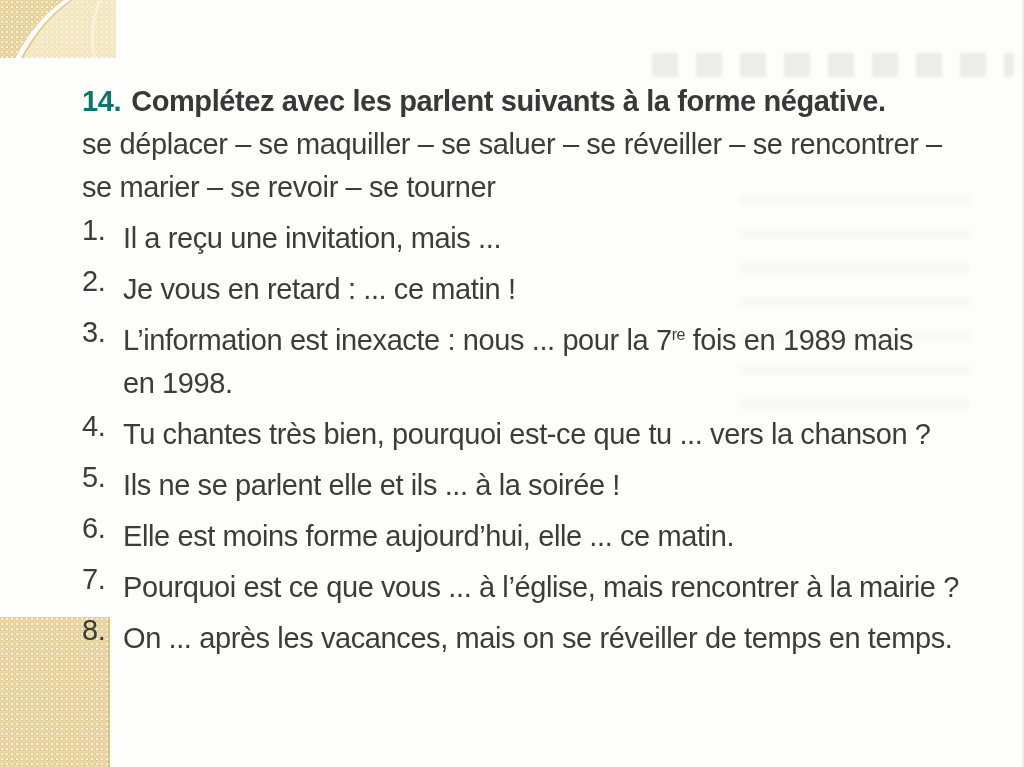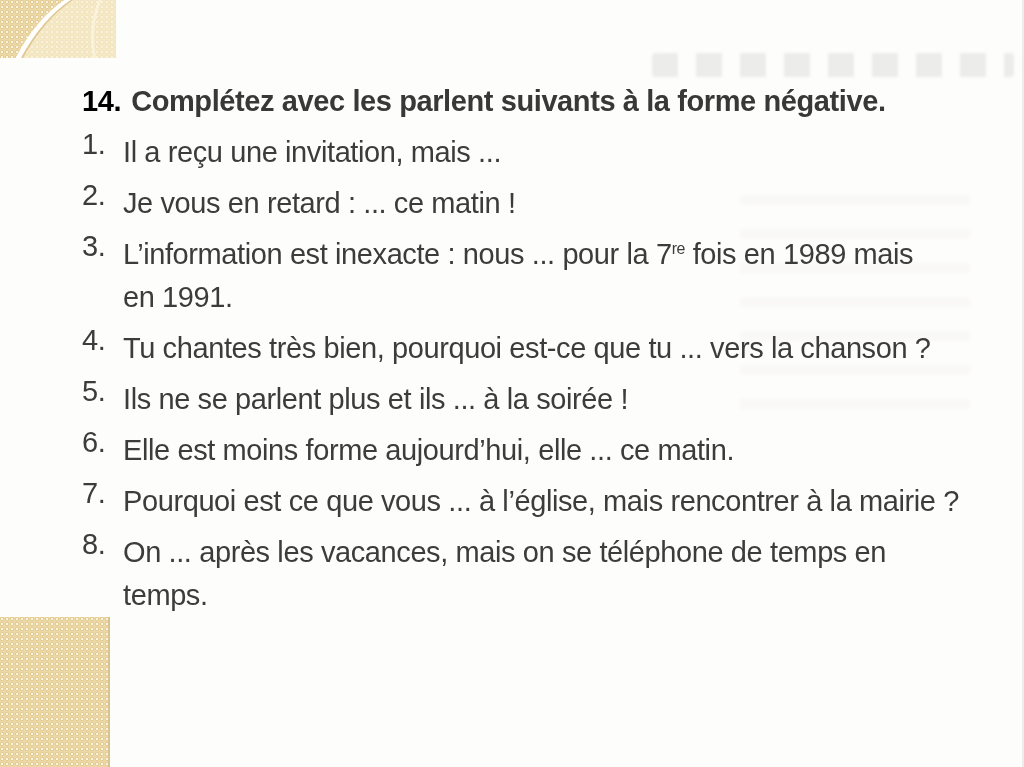--- a/index.html
+++ b/index.html
@@ -80,7 +80,7 @@
     color: #383838;
   }
   .heading .num {
-    color: #000000;
+    color: #0f766e;
     margin-right: 10px;
   }
   .verbs { font-weight: normal; }

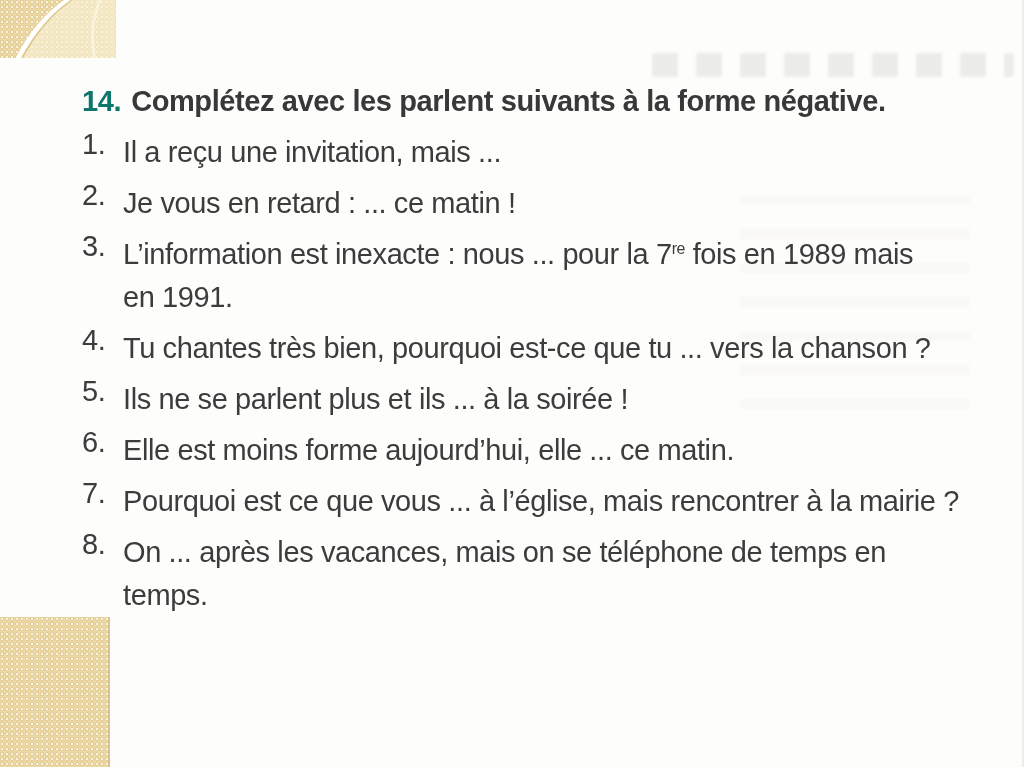--- a/index.html
+++ b/index.html
@@ -131,6 +131,10 @@
       <span class="num">14.</span><span>Complétez avec les parlent suivants à la forme négative.</span>
     </div>
 
+    <div class="verbs">
+      <div>se déplacer – se maquiller – se saluer – se réveiller – se rencontrer –</div>
+      <div>se marier – se revoir – se tourner</div>
+    </div>
 
     <ol class="items">
       <li>

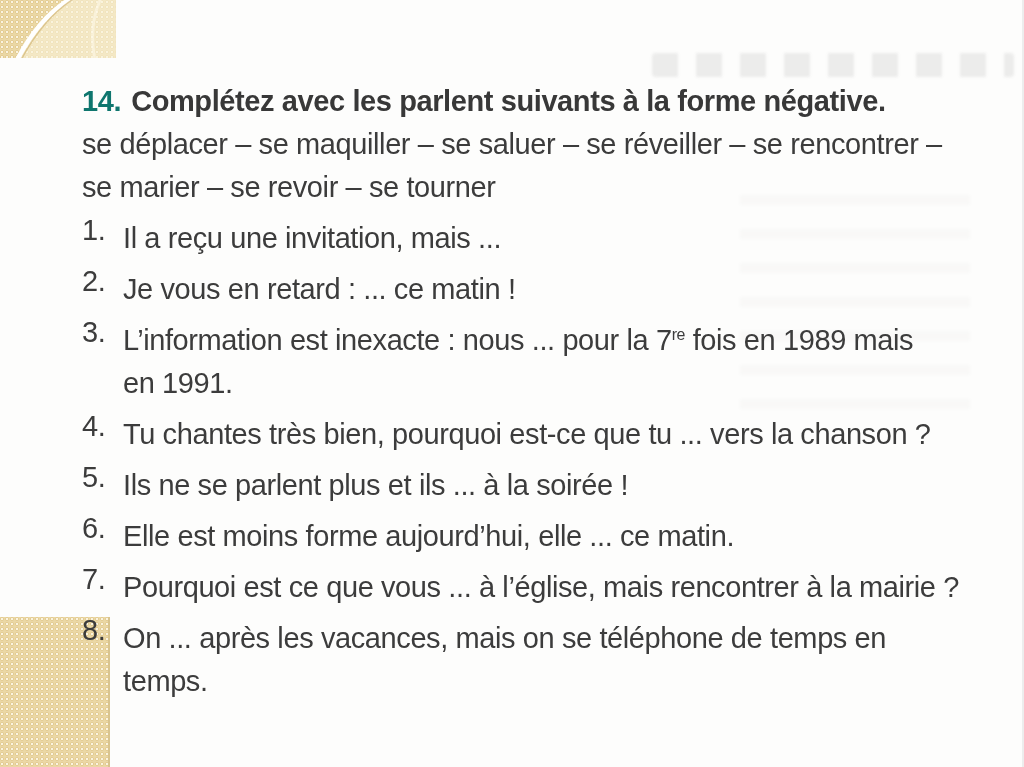--- a/index.html
+++ b/index.html
@@ -147,7 +147,7 @@
       </li>
       <li>
         <span class="n">3.</span>
-        <span class="t"><span>L’information est inexacte : nous ... pour la 7</span><sup class="ord">re</sup><span> fois en 1989 mais</span><br><span>en 1991.</span></span>
+        <span class="t"><span>L’information est inexacte : nous ... pour la 7</span><sup class="ord">re</sup><span> fois en 1989 mais</span><br><span>en 1998.</span></span>
       </li>
       <li>
         <span class="n">4.</span>

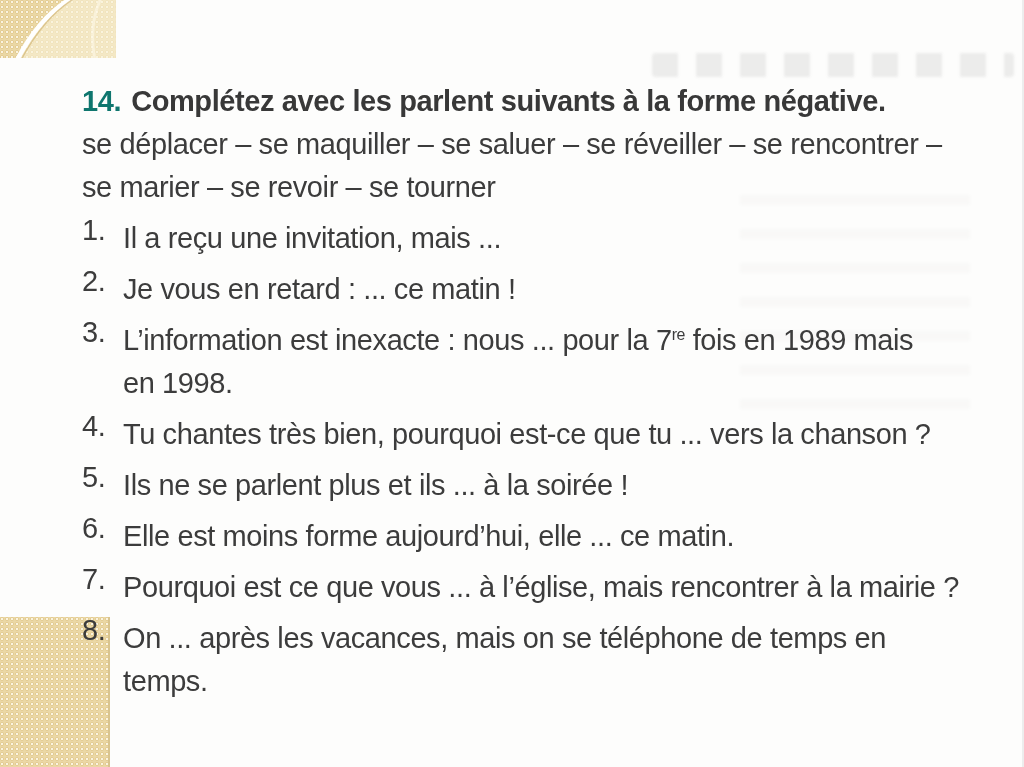--- a/index.html
+++ b/index.html
@@ -155,7 +155,7 @@
       </li>
       <li>
         <span class="n">5.</span>
-        <span class="t">Ils ne se parlent plus et ils ... à la soirée !</span>
+        <span class="t">Ils ne se parlent elle et ils ... à la soirée !</span>
       </li>
       <li>
         <span class="n">6.</span>

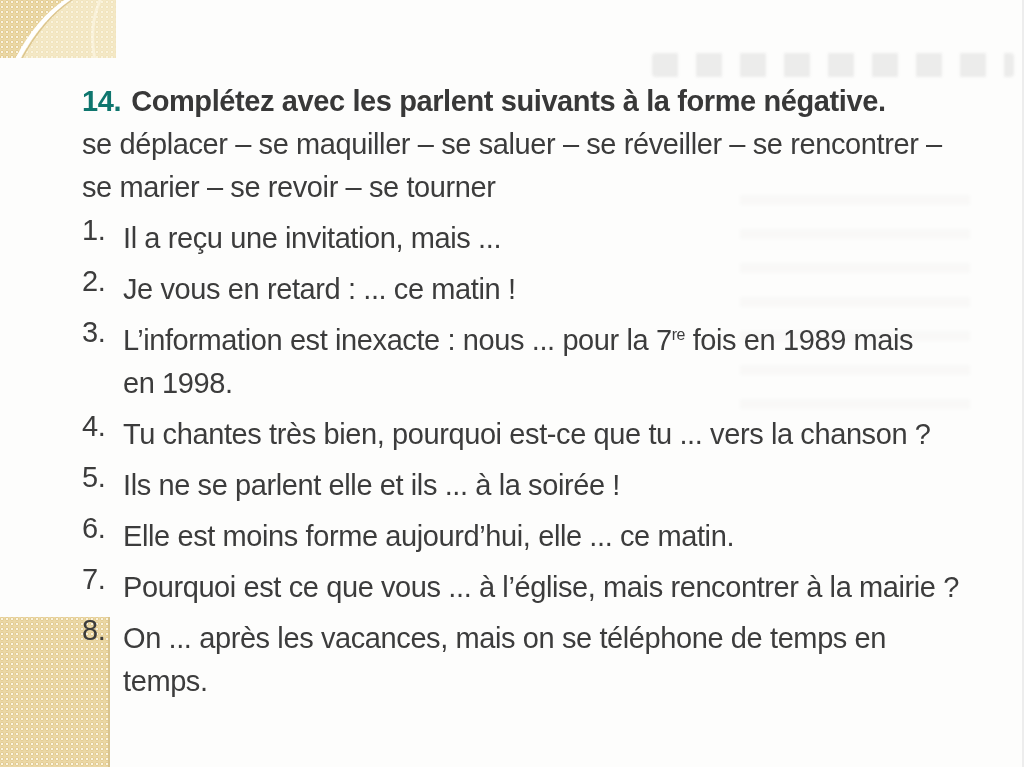--- a/index.html
+++ b/index.html
@@ -167,7 +167,7 @@
       </li>
       <li>
         <span class="n">8.</span>
-        <span class="t">On ... après les vacances, mais on se téléphone de temps en temps.</span>
+        <span class="t">On ... après les vacances, mais on se réveiller de temps en temps.</span>
       </li>
     </ol>
 

